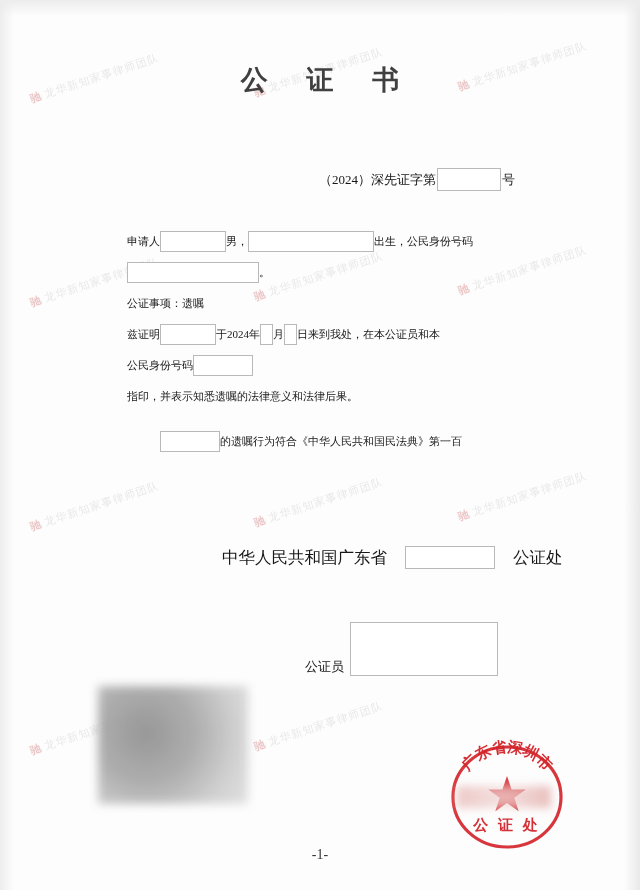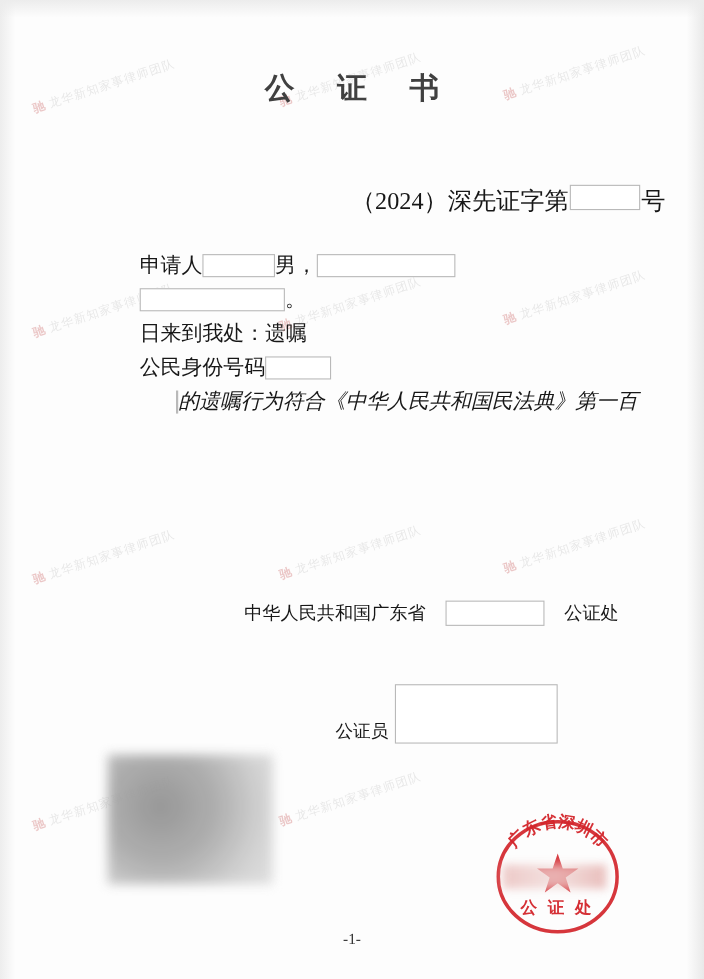--- a/index.html
+++ b/index.html
@@ -81,8 +81,9 @@
     position: absolute;
     top: 168px;
     left: 318px;
-    font-size: 22px;
-    display: flex;
+    font-size: 13px;
+    display: flex;
+    align-items: center;
     white-space: nowrap;
   }
   .docnum .seg { margin: 0 1px; }

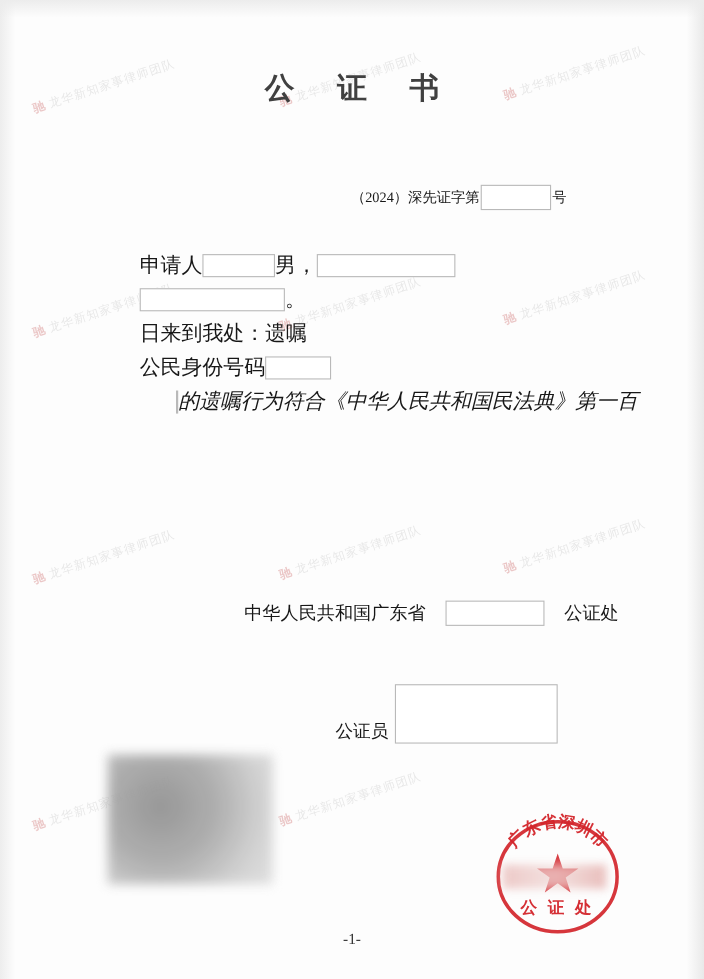--- a/index.html
+++ b/index.html
@@ -104,7 +104,7 @@
     top: 226px;
     left: 127px;
     width: 420px;
-    font-size: 19px;
+    font-size: 11px;
     line-height: 31px;
   }
   .ln {

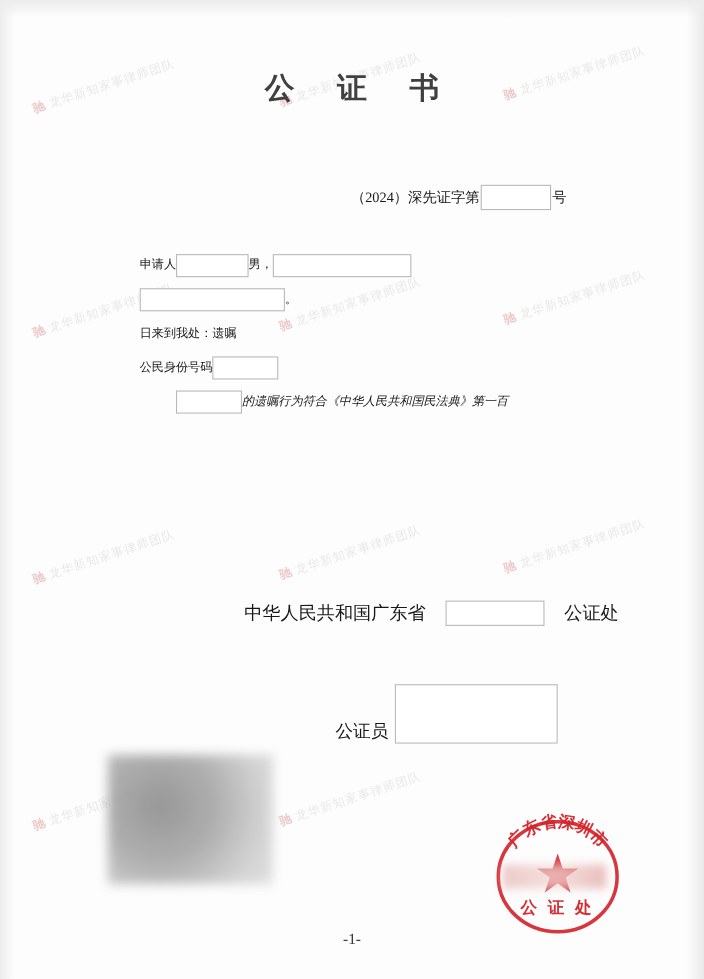--- a/index.html
+++ b/index.html
@@ -226,6 +226,7 @@
       <span class="blank" style="width:64px;"></span>
       <span>男，</span>
       <span class="blank" style="width:124px;"></span>
+      <span>出生，公民身份号码</span>
     </div>
 
     <div class="ln">

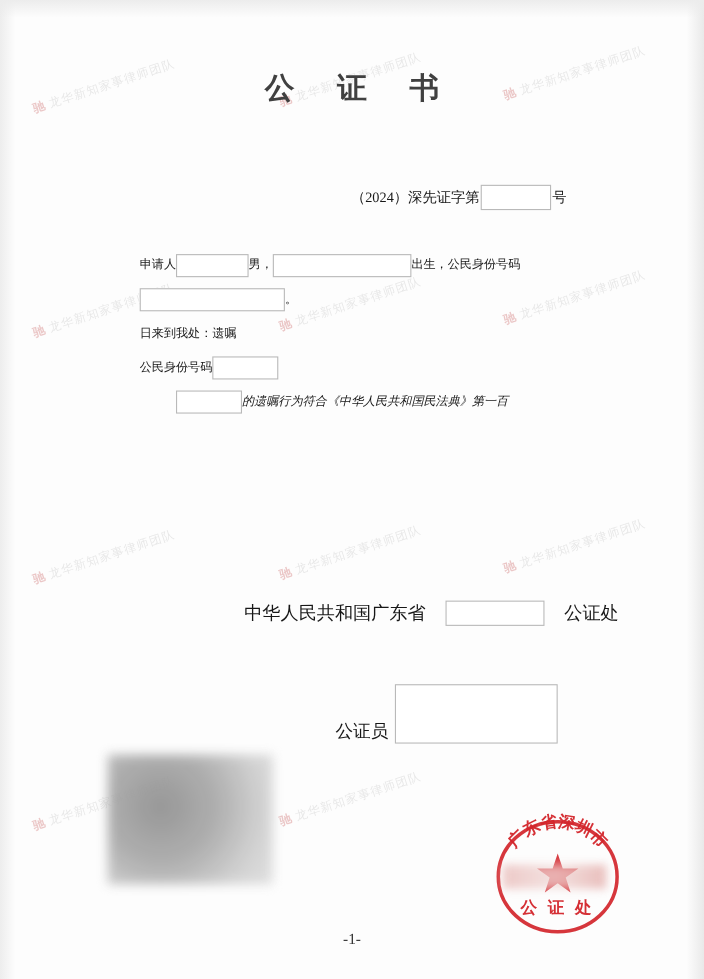--- a/index.html
+++ b/index.html
@@ -235,7 +235,7 @@
     </div>
 
     <div class="ln">
-      <span>日来到我处：</span>
+      <span>公证事项：</span>
       <span>遗嘱</span>
     </div>
 

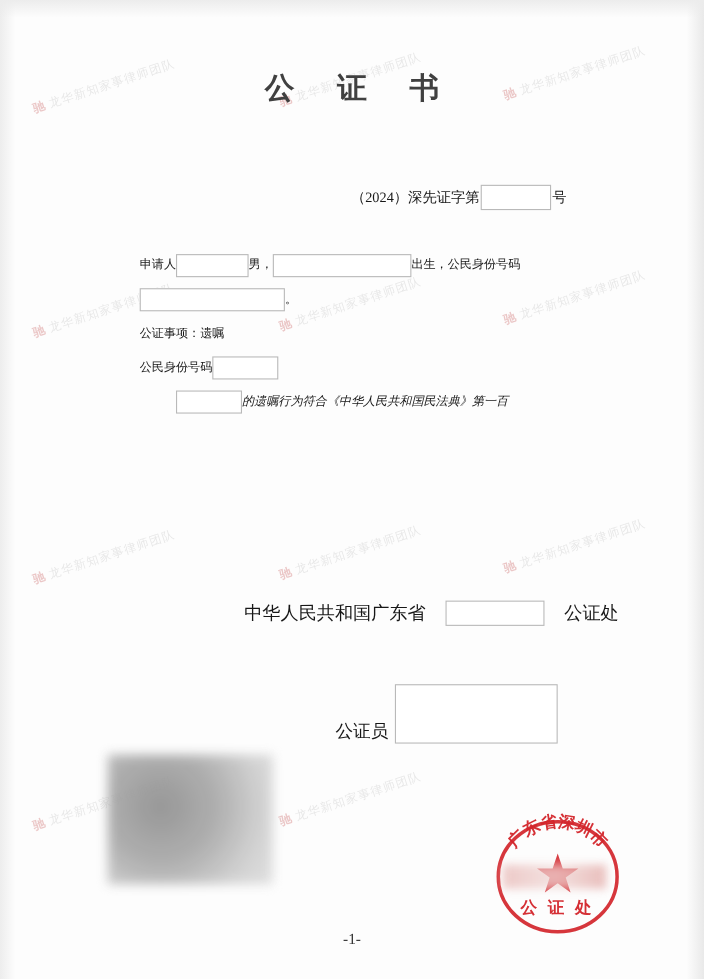--- a/index.html
+++ b/index.html
@@ -239,6 +239,15 @@
       <span>遗嘱</span>
     </div>
 
+    <div class="ln">
+      <span>兹证明</span>
+      <span class="blank" style="width:54px;"></span>
+      <span>于2024年</span>
+      <span class="blank" style="width:11px;"></span>
+      <span>月</span>
+      <span class="blank" style="width:11px;"></span>
+      <span>日来到我处，在本公证员和本</span>
+    </div>
 
     <div class="ln">
       <span>公民身份号码</span>

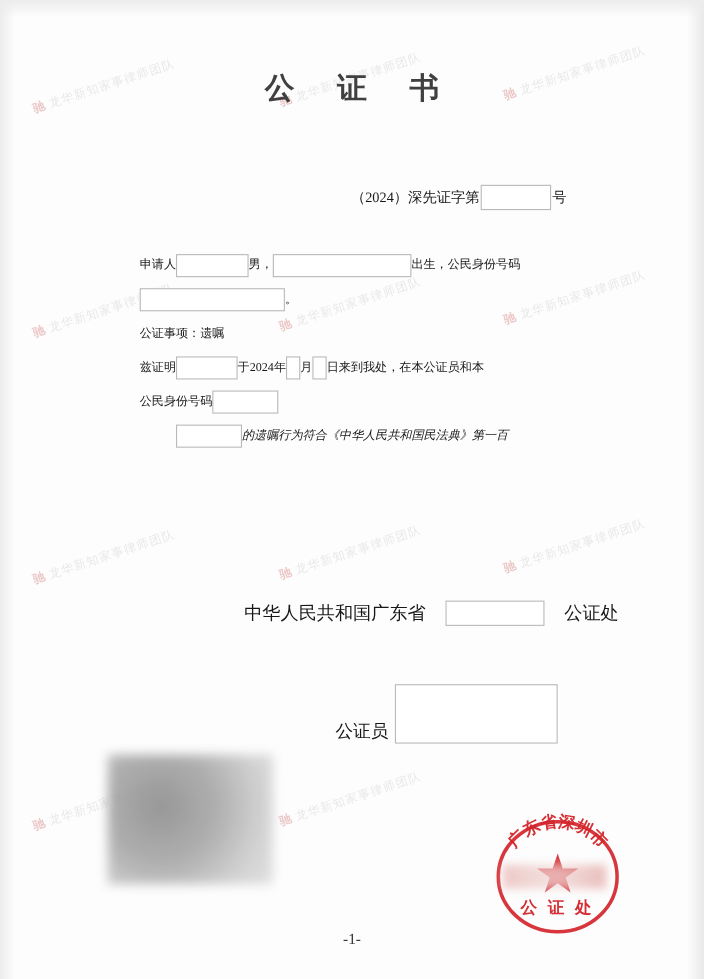--- a/index.html
+++ b/index.html
@@ -254,6 +254,9 @@
       <span class="blank" style="width:58px;"></span>
     </div>
 
+    <div class="ln">
+      <span>指印，并表示知悉遗嘱的法律意义和法律后果。</span>
+    </div>
 
     <div class="ln" style="margin-top:0;font-style:italic;">
       <span class="blank" style="width:58px; margin-left:33px;"></span>

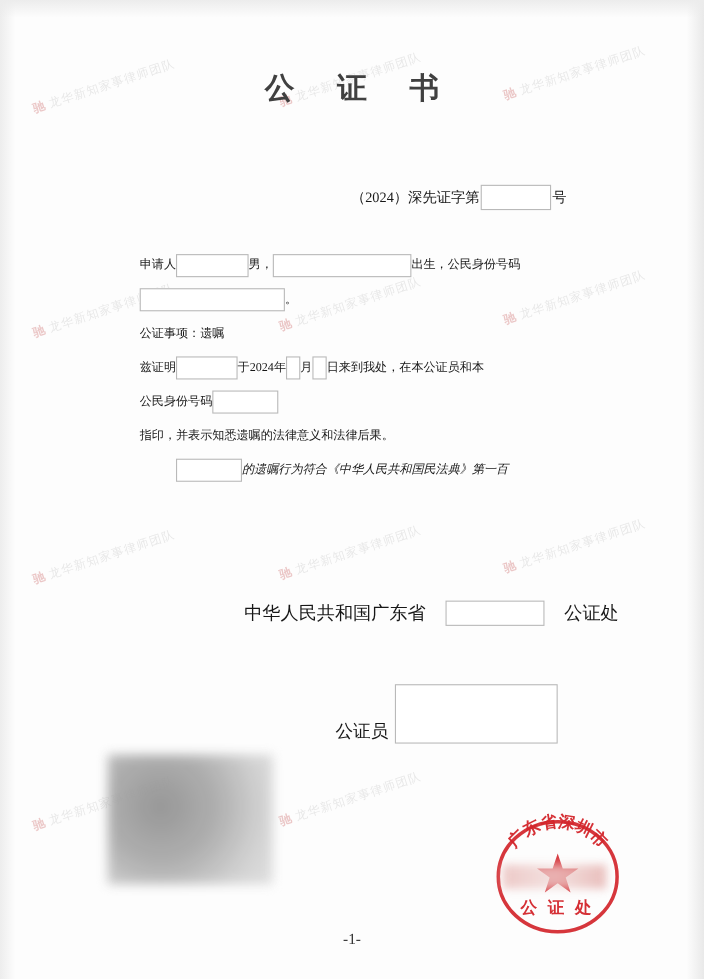--- a/index.html
+++ b/index.html
@@ -258,7 +258,7 @@
       <span>指印，并表示知悉遗嘱的法律意义和法律后果。</span>
     </div>
 
-    <div class="ln" style="margin-top:0;font-style:italic;">
+    <div class="ln" style="margin-top:14px;">
       <span class="blank" style="width:58px; margin-left:33px;"></span>
       <span>的遗嘱行为符合《中华人民共和国民法典》第一百</span>
     </div>

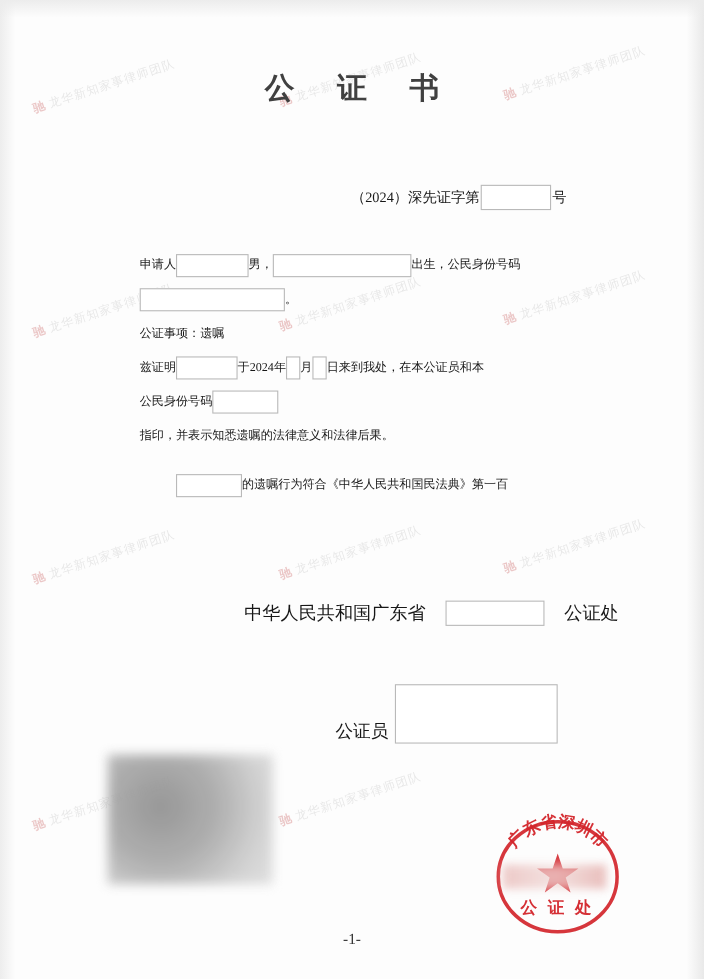--- a/index.html
+++ b/index.html
@@ -130,7 +130,7 @@
     position: absolute;
     top: 622px;
     left: 305px;
-    font-size: 16px;
+    font-size: 13px;
     display: flex;
     align-items: flex-end;
     white-space: nowrap;

